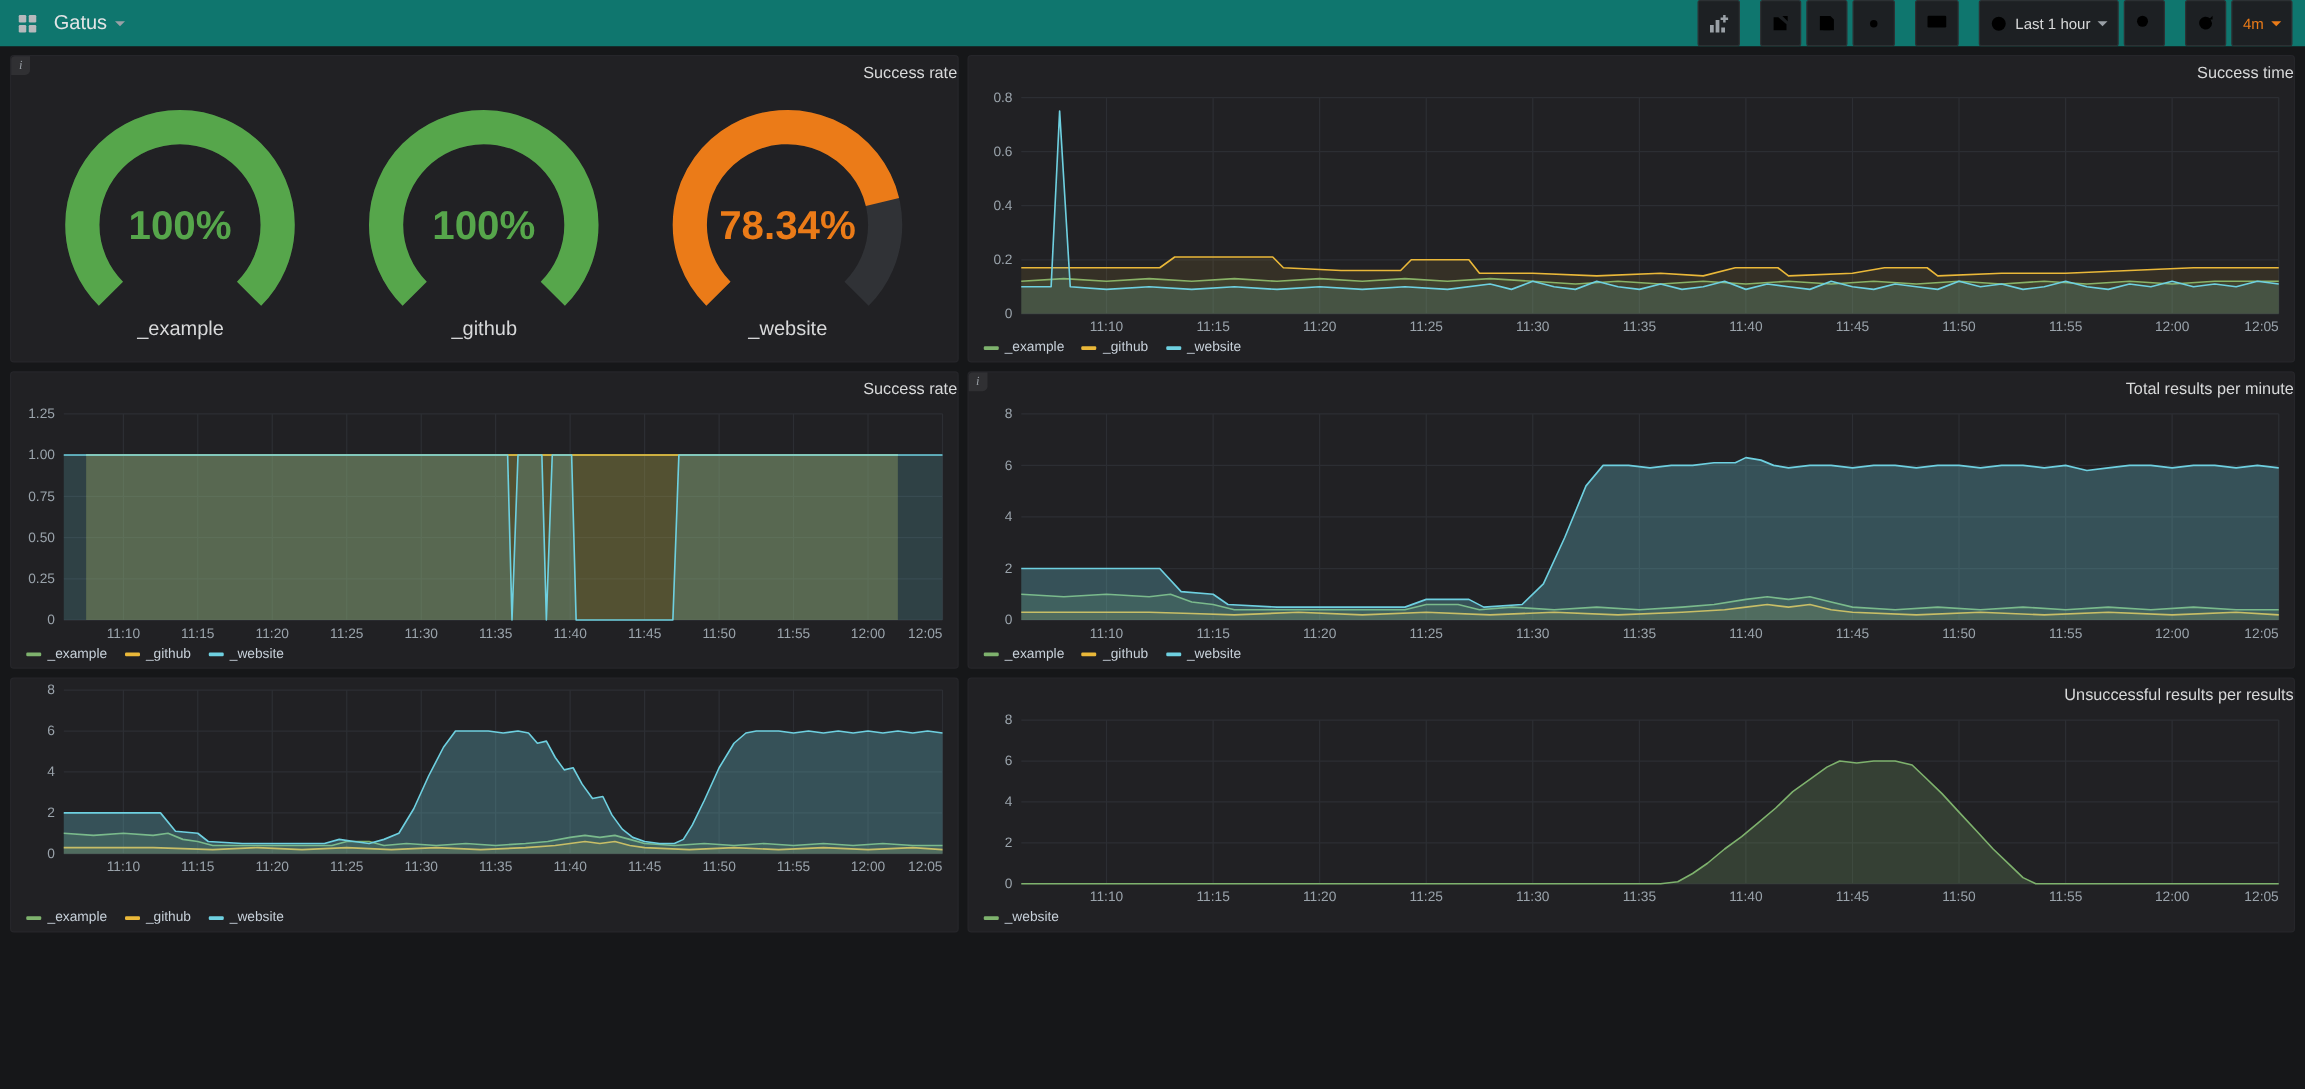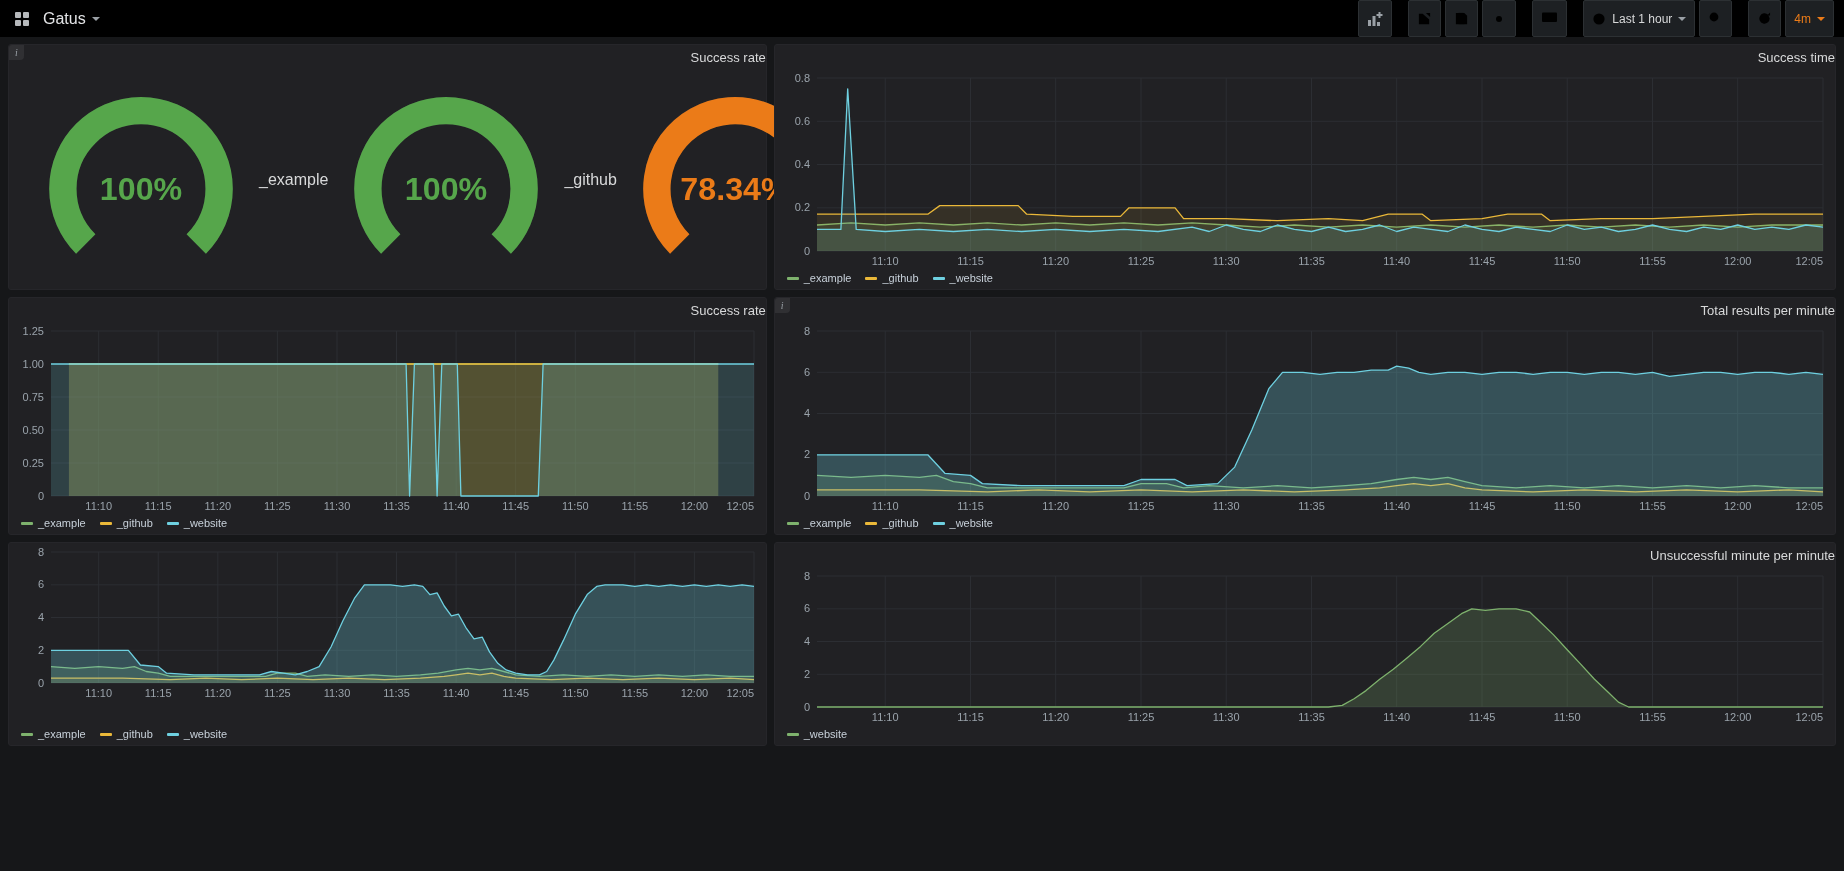--- a/index.html
+++ b/index.html
@@ -15,7 +15,7 @@
     height: 37px;
     display: flex; align-items: center; justify-content: space-between;
     padding: 0 10px;
-    background: #000000;
+    background: #0f766e;
   }
   .nav-left { display: flex; align-items: center; gap: 9px; }
   .nav-iconbtn {

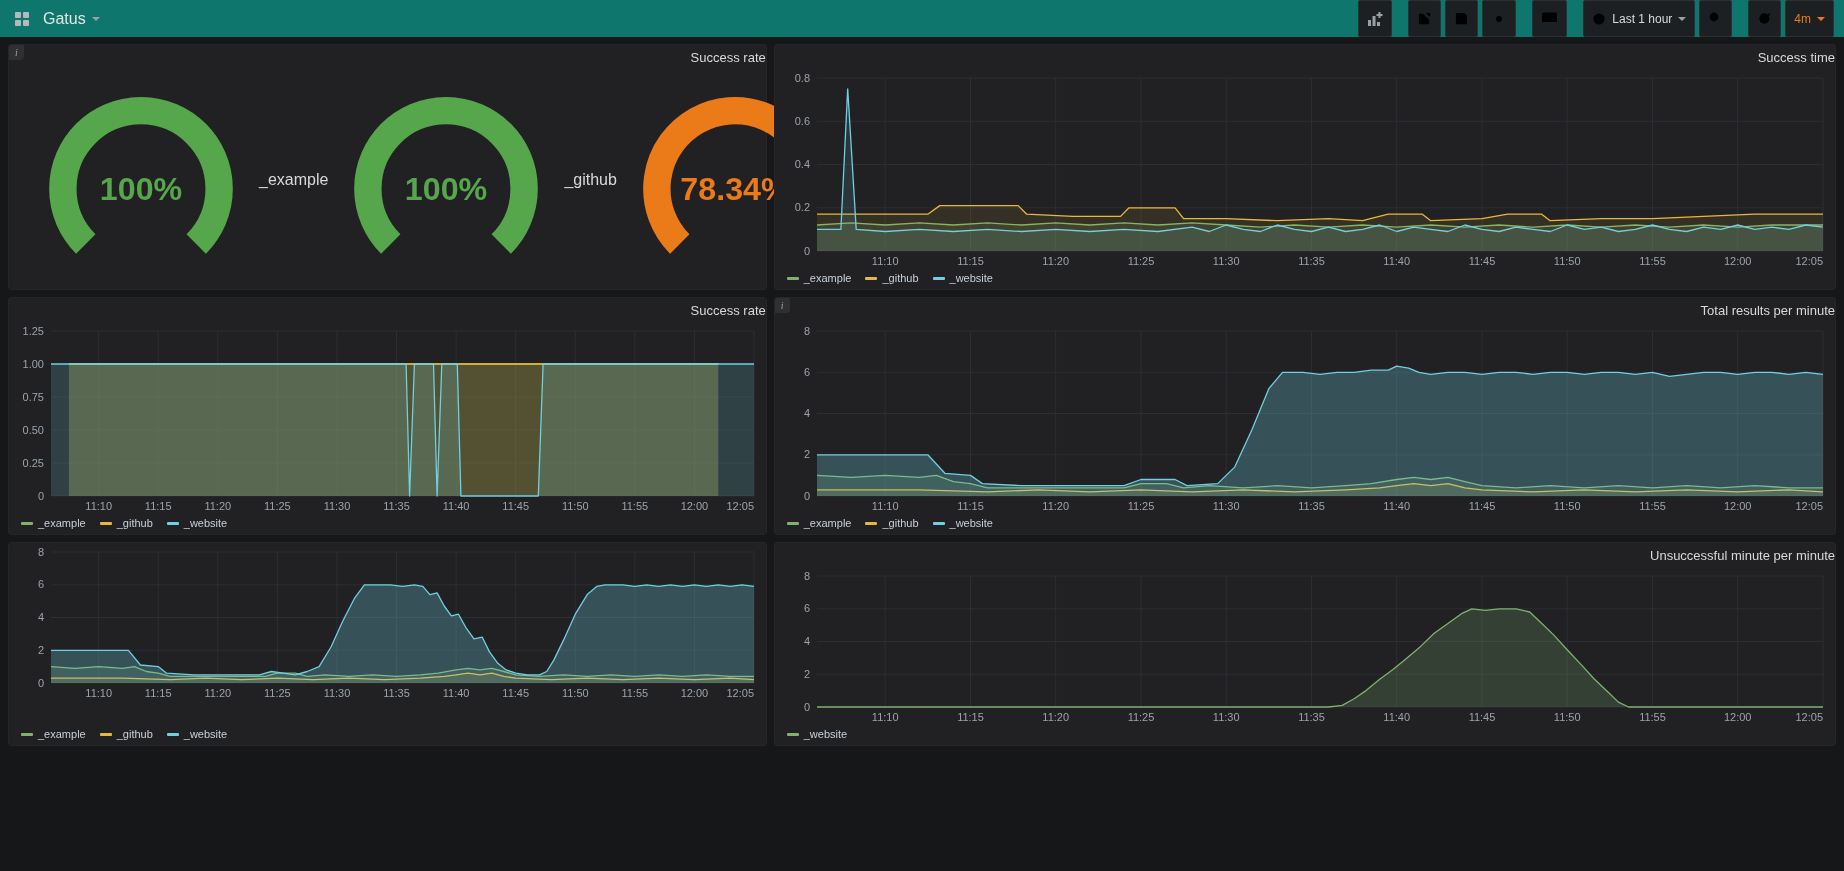--- a/index.html
+++ b/index.html
@@ -89,7 +89,7 @@
     flex: 1; display: flex; align-items: center; justify-content: space-around;
     padding: 0 14px;
   }
-  .gauge { display: flex; flex-direction: row; align-items: center; }
+  .gauge { display: flex; flex-direction: column; align-items: center; }
   .gauge-value { font-size: 33px; font-weight: 700; font-family: "Liberation Sans", sans-serif; }
   .gauge-label { font-size: 16px; color: #d8d9da; margin-top: 1px; text-align: center; }
   

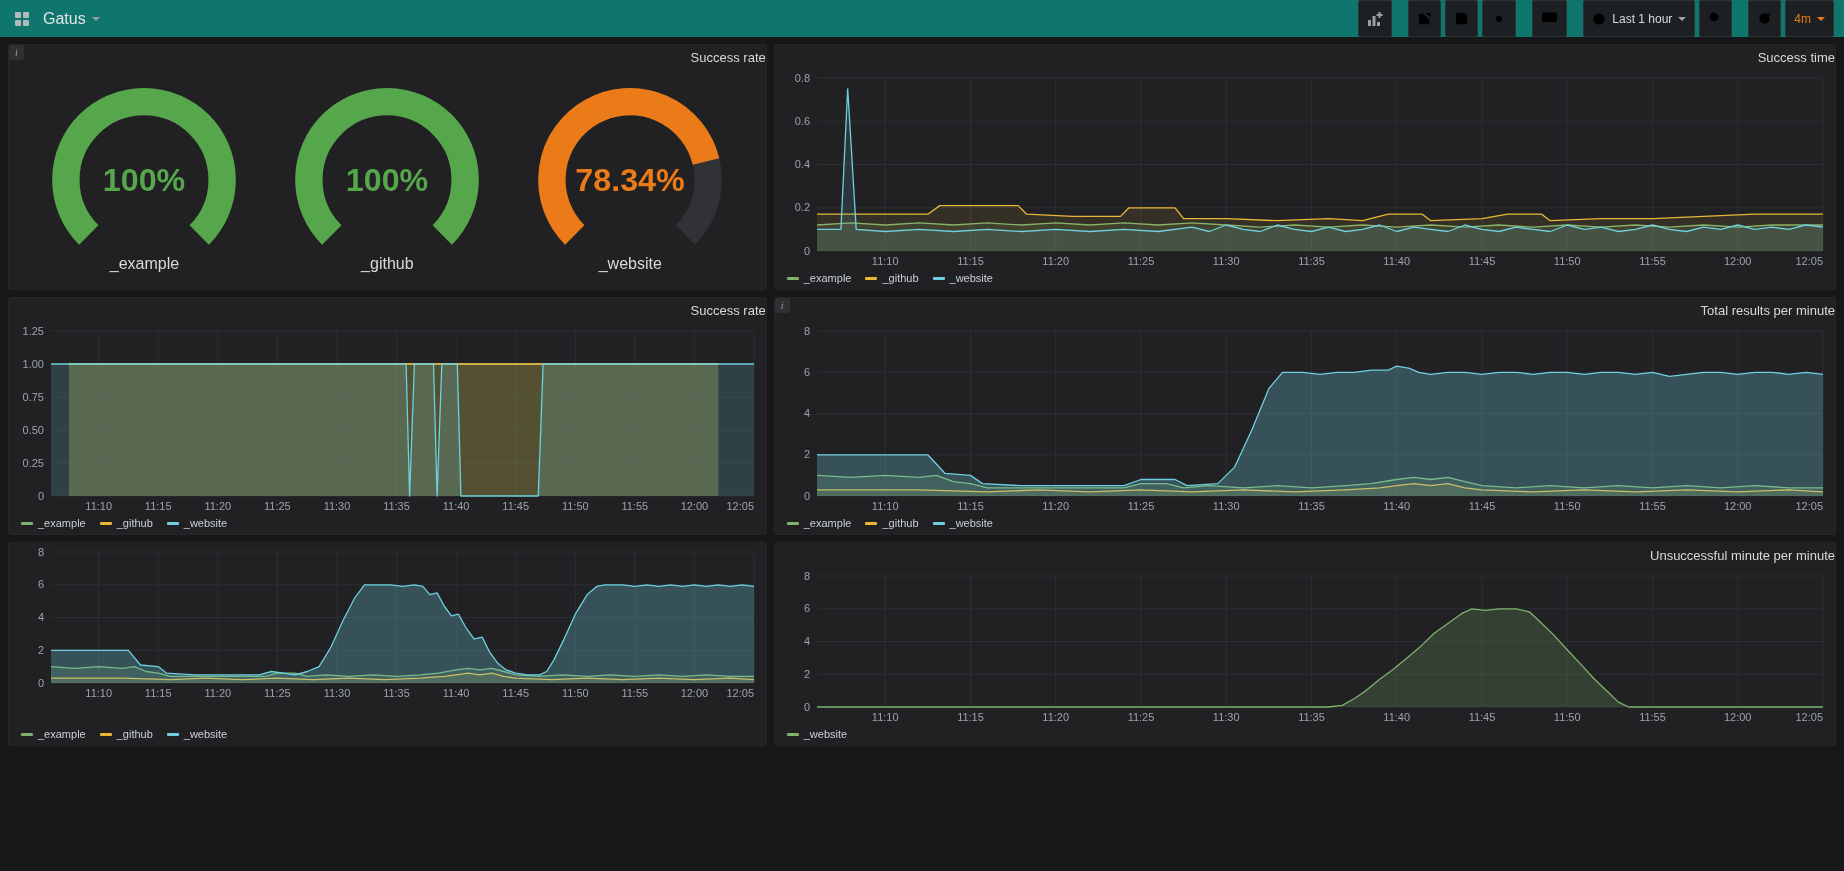--- a/index.html
+++ b/index.html
@@ -478,7 +478,7 @@
 
   <section class="panel">
     <header class="panel-header">
-      <h2 class="panel-title">Unsuccessful minute per minute</h2>
+      <h2 class="panel-title">Unsuccessful results per results</h2>
     </header>
     <div class="chart">
         <svg width="1050" height="157">

